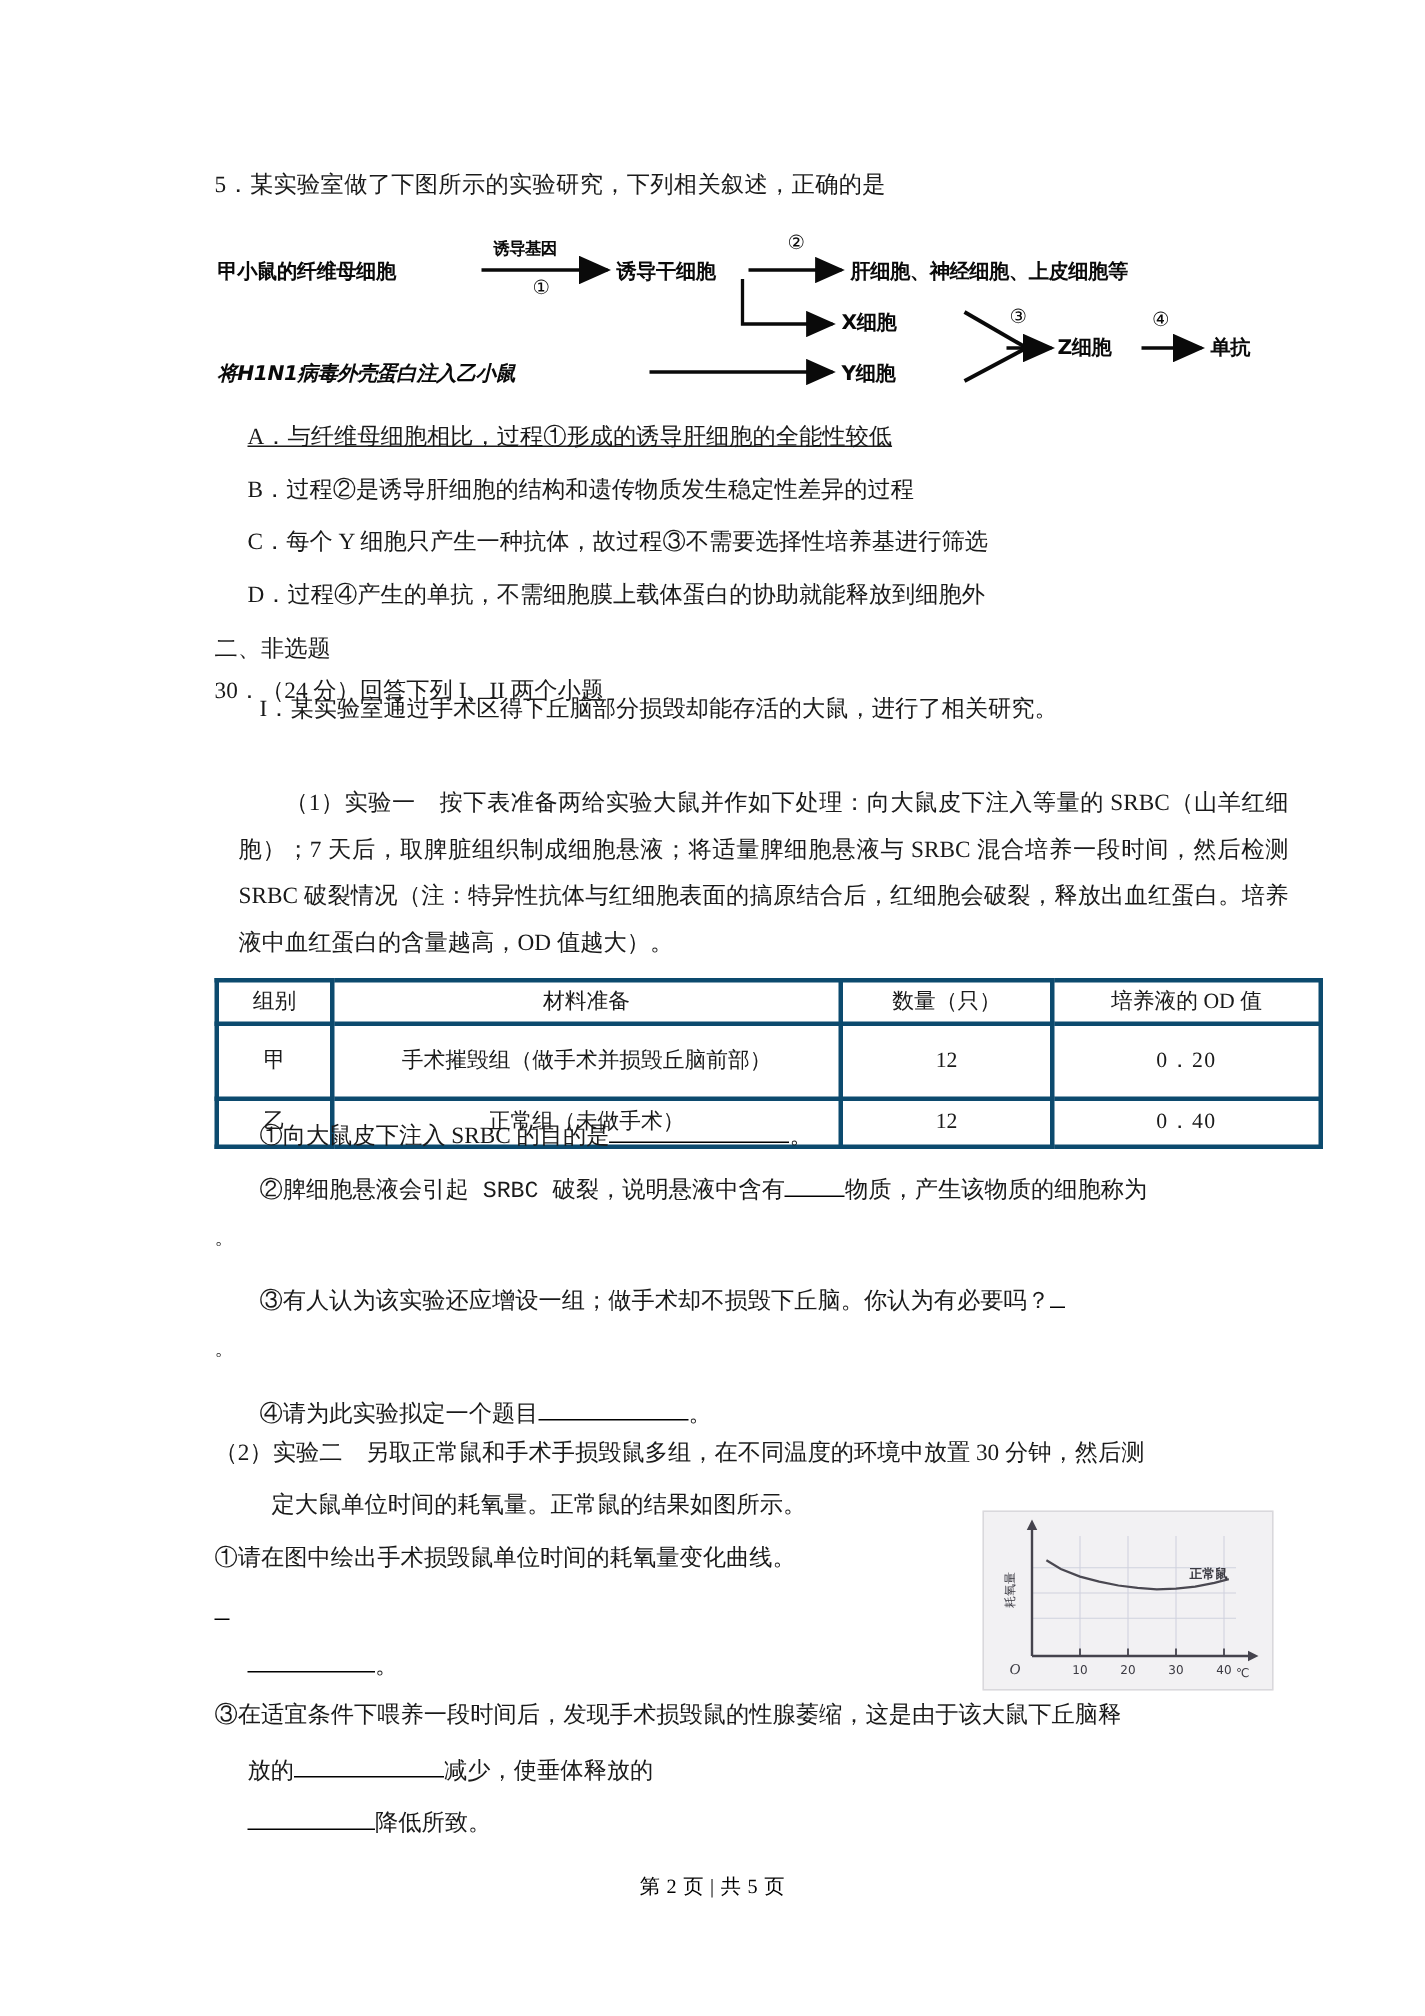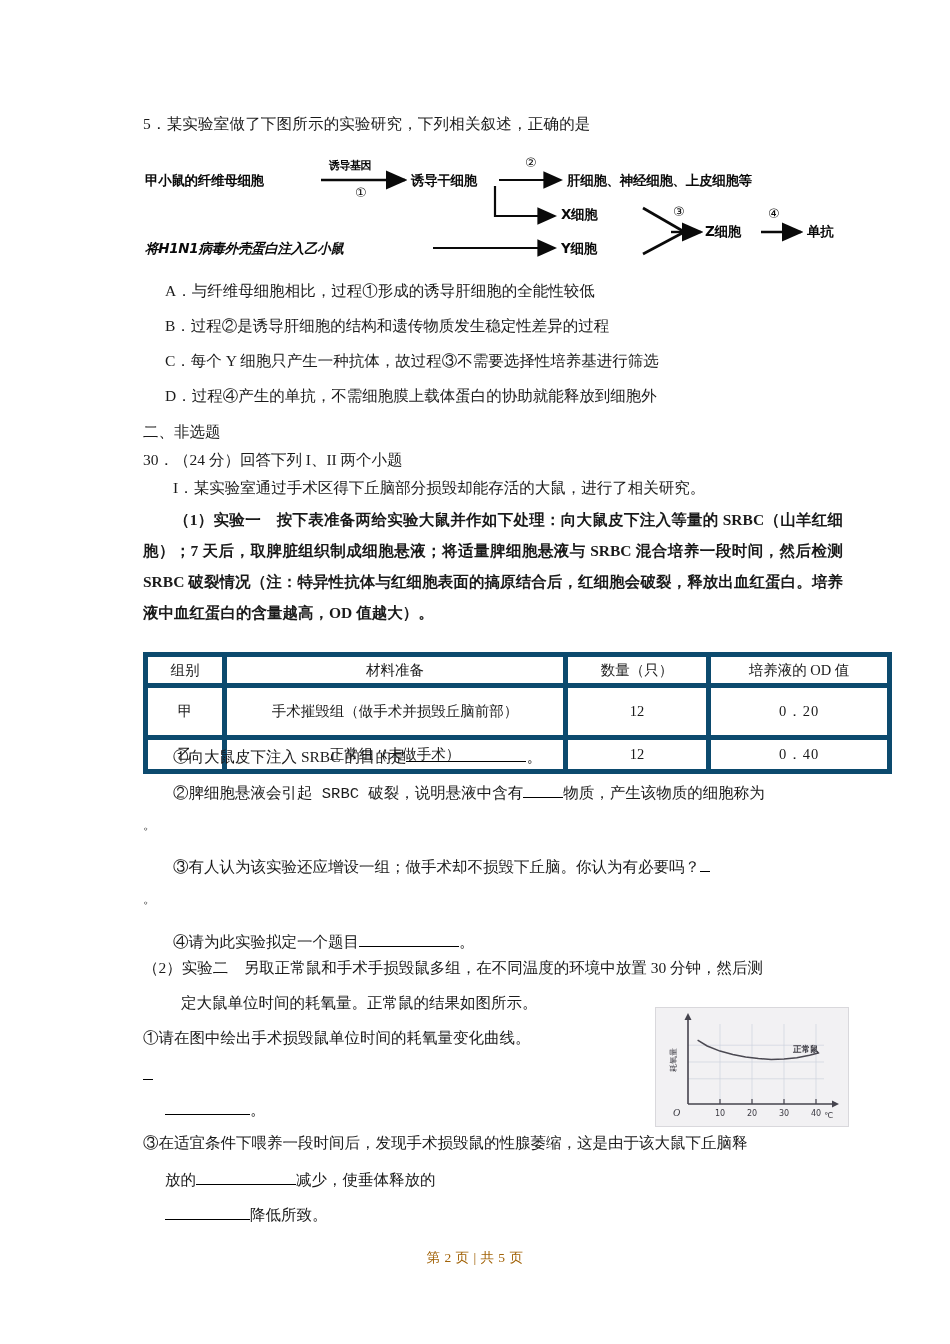--- a/index.html
+++ b/index.html
@@ -55,7 +55,7 @@
     font-size: 15.5px;
     white-space: nowrap;
   }
-  #opt-a { top: 281px; }
+  #opt-a { top: 281px; text-decoration: underline; }
   #opt-b { top: 316px; }
   #opt-c { top: 351px; }
   #opt-d { top: 386px; }

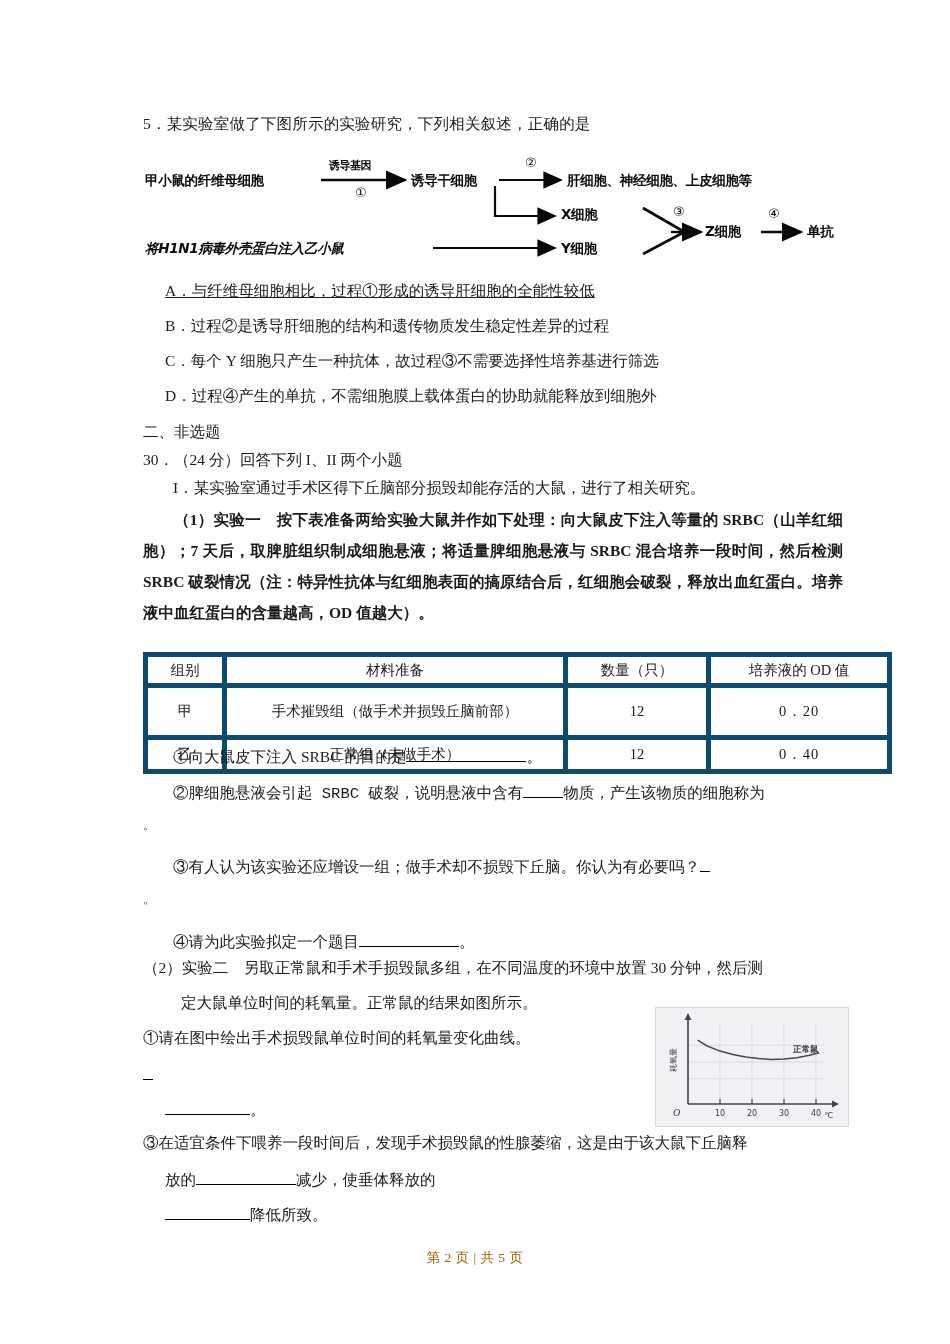--- a/index.html
+++ b/index.html
@@ -107,7 +107,7 @@
   
   #sec2-title { position: absolute; left: 0; top: 422px; font-size: 15.5px; }
   #q30-title  { position: absolute; left: 0; top: 450px; font-size: 15.5px; white-space: nowrap;}
-  #q30-I      { position: absolute; left: 30px; top: 478px; font-size: 15.5px; white-space: nowrap;}
+  #q30-I      { position: absolute; left: 30px; top: 462px; font-size: 15.5px; white-space: nowrap;}
 
   #exp1 {
     position: absolute;

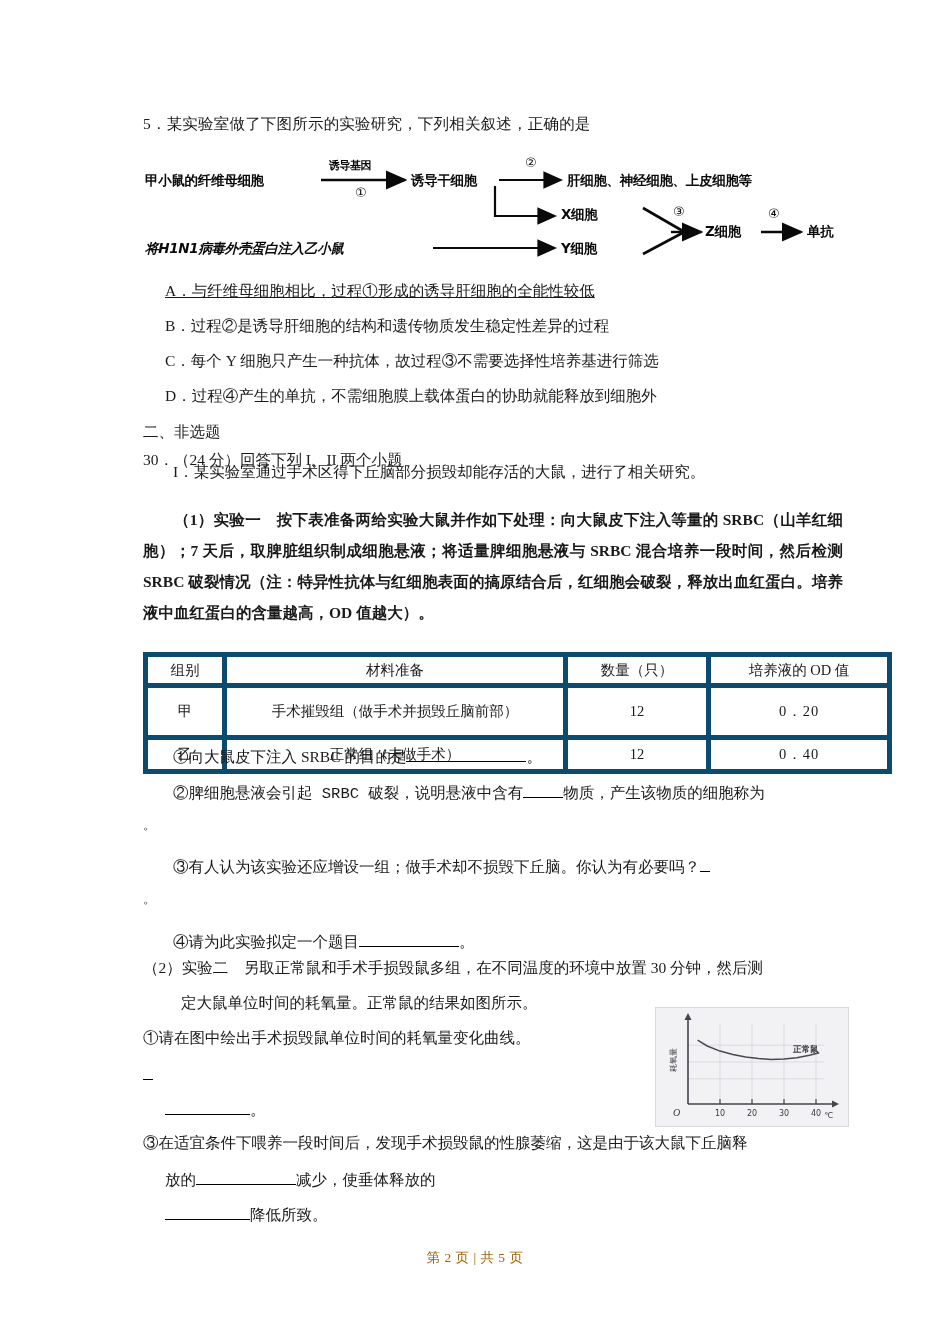--- a/index.html
+++ b/index.html
@@ -37,8 +37,7 @@
     font-size: 15.5px;
     line-height: 2.0;
     text-align: justify;
-    margin: 0;
-    font-weight: bold;
+    margin: 16px;
   }
   .indent2 { text-indent: 2em; }
 

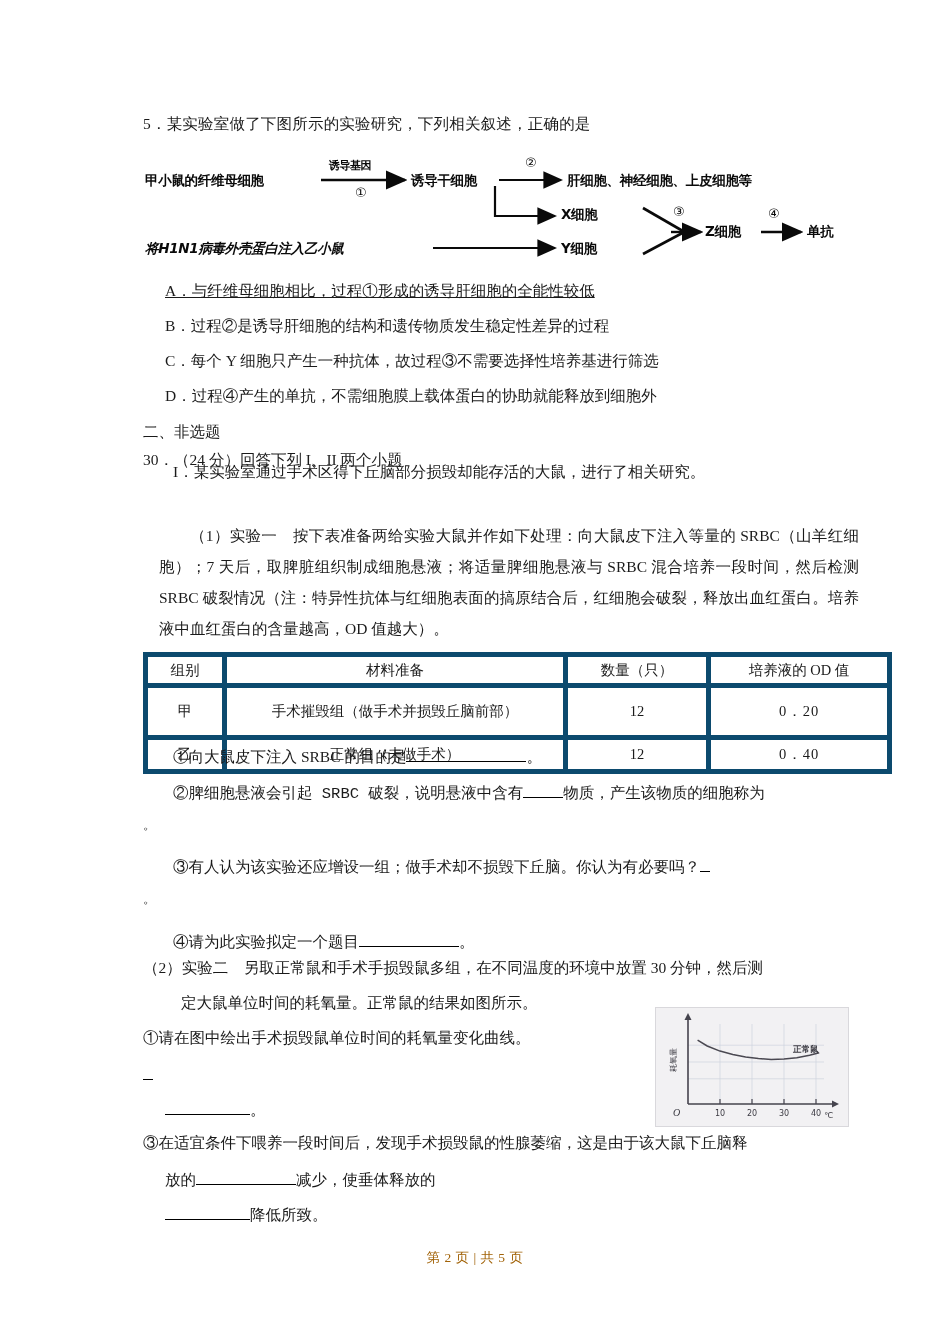--- a/index.html
+++ b/index.html
@@ -126,7 +126,7 @@
     table-layout: fixed;
   }
   #data-table td, #data-table th {
-    border: 5px solid #0c4a6e;
+    border: 3px solid #0c4a6e;
     text-align: center;
     vertical-align: middle;
     padding: 2px 3px;

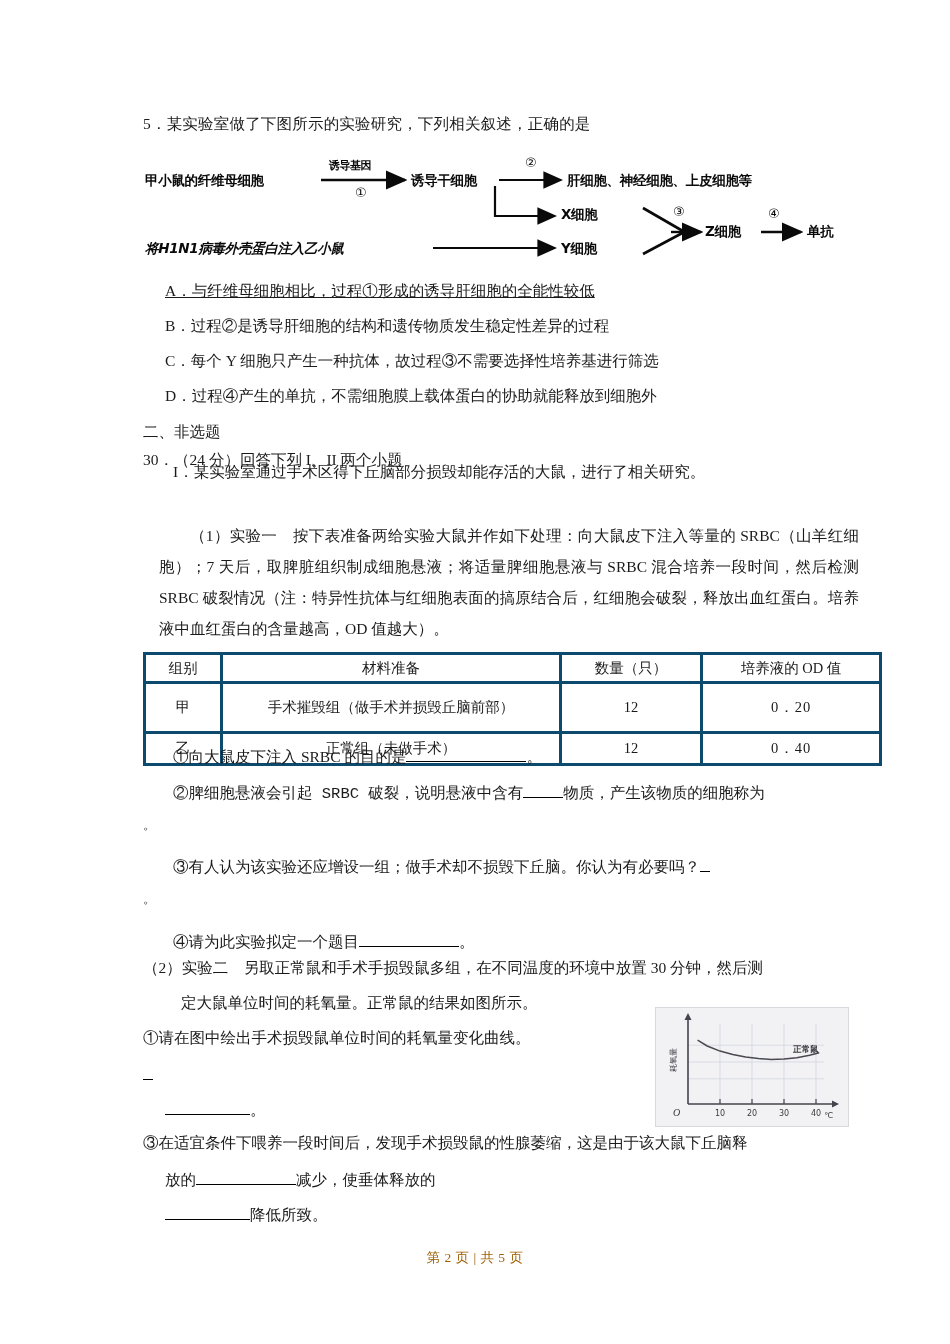--- a/index.html
+++ b/index.html
@@ -210,7 +210,7 @@
     width: 950px;
     text-align: center;
     font-size: 13.5px;
-    color: #a16207;
+    color: #000000;
     letter-spacing: .5px;
   }
 </style>

